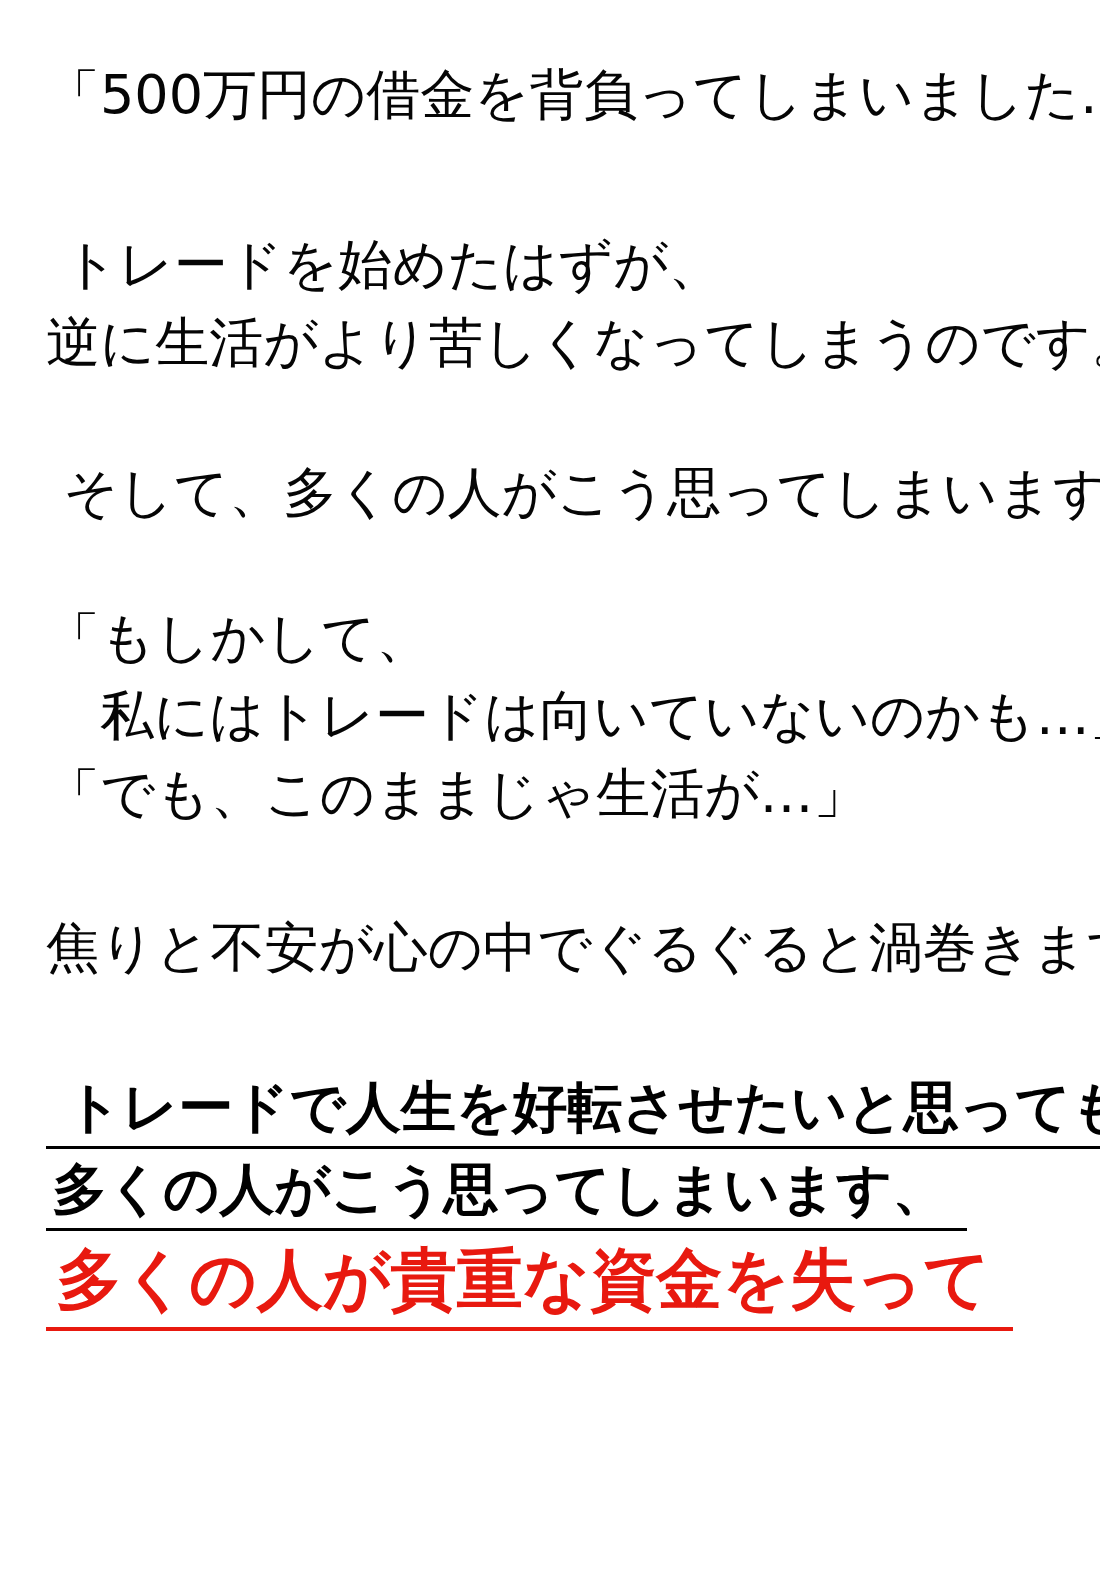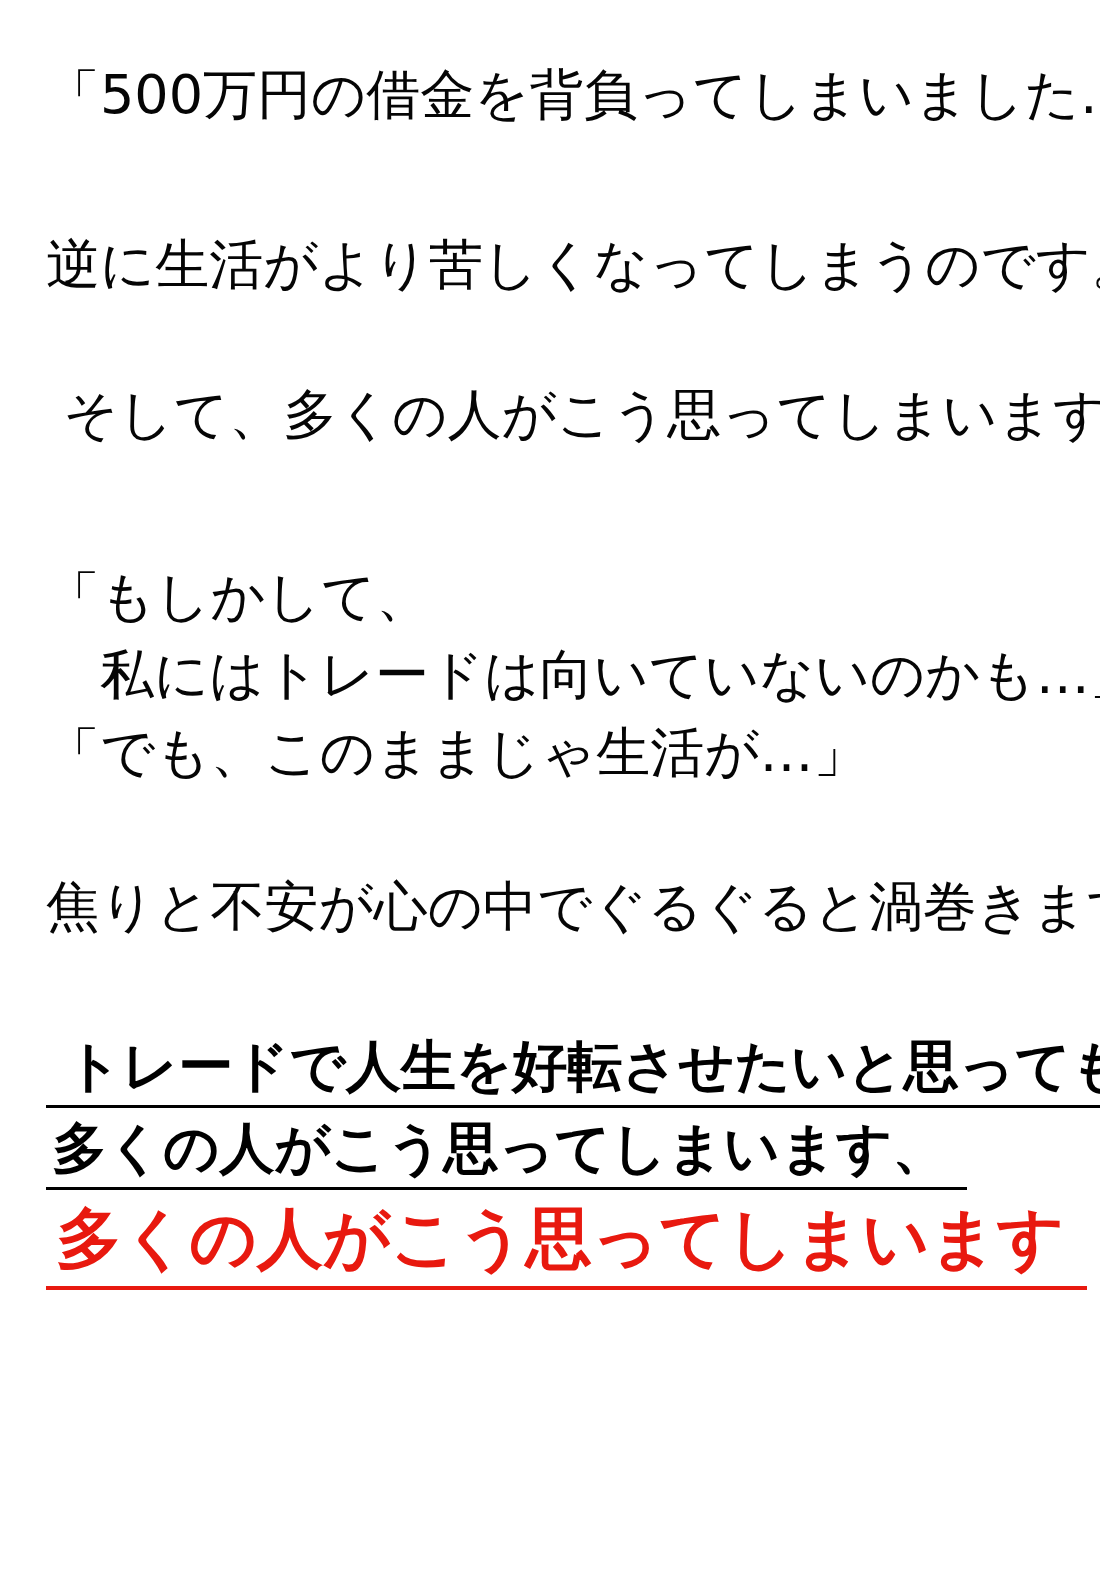--- a/index.html
+++ b/index.html
@@ -77,6 +77,7 @@
         <div class="line"><span class="line-inner">「500万円の借金を背負ってしまいました…」</span></div>
       </div>
       <div class="paragraph hand">
+        <div class="line"><span class="line-inner"> トレードを始めたはずが、</span></div>
         <div class="line"><span class="line-inner">逆に生活がより苦しくなってしまうのです。</span></div>
       </div>
       <div class="paragraph hand">

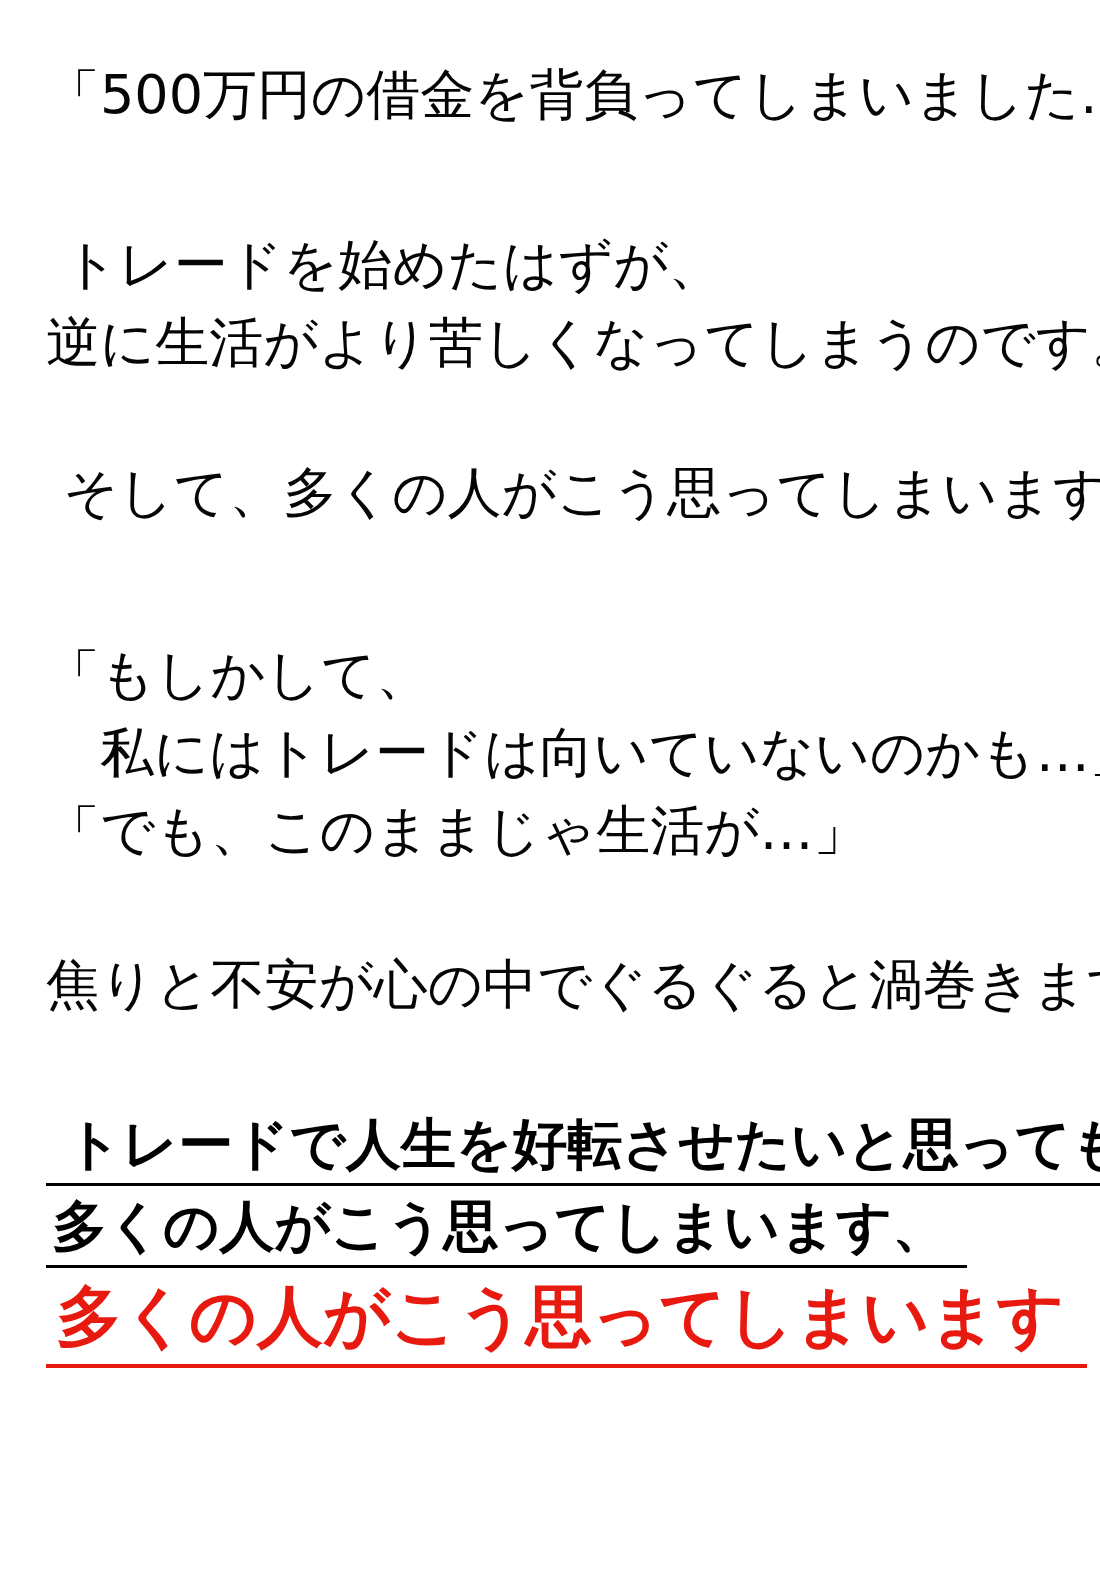--- a/index.html
+++ b/index.html
@@ -63,7 +63,7 @@
   .paragraph:nth-child(1) { margin-top: 0; }
   .paragraph:nth-child(2) { margin-top: 92px; }
   .paragraph:nth-child(3) { margin-top: 72px; }
-  .paragraph:nth-child(4) { margin-top: 104px; }
+  .paragraph:nth-child(4) { margin-top: 67px; }
   .paragraph:nth-child(5) { margin-top: 76px; }
   .paragraph:nth-child(6) { margin-top: 88px; }
   .paragraph:nth-child(7) { margin-top: 8px; }

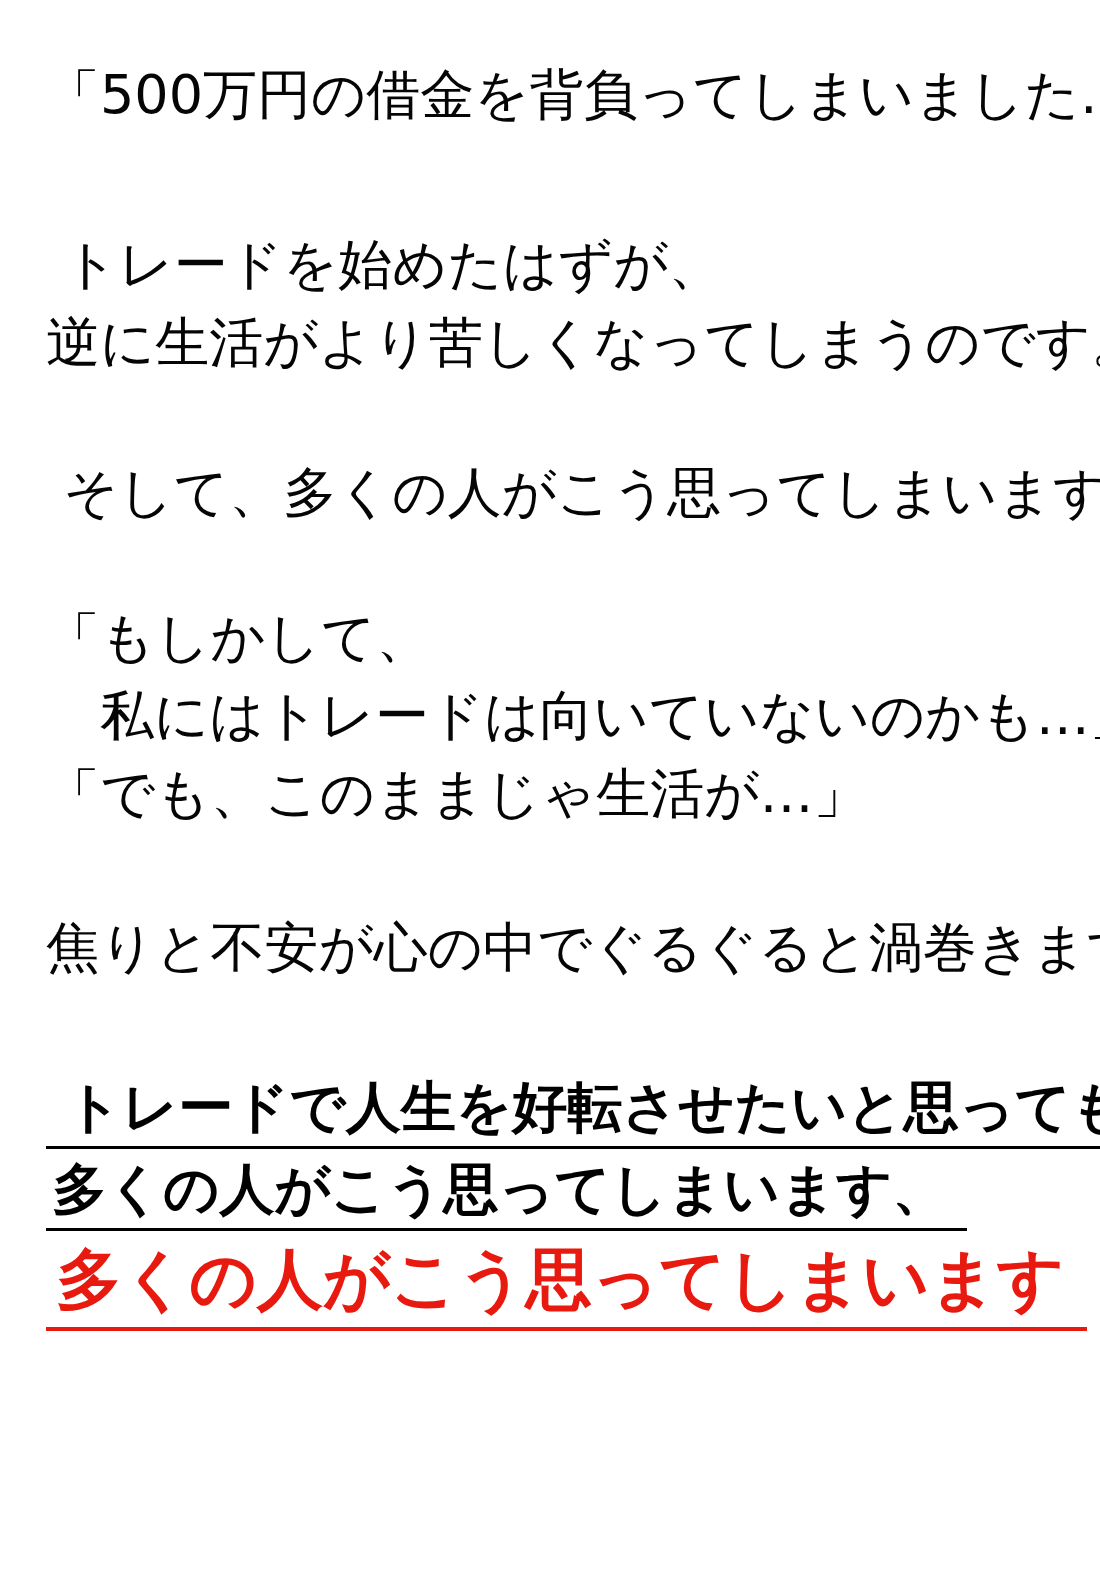--- a/index.html
+++ b/index.html
@@ -96,7 +96,7 @@
         <div class="line"><span class="line-inner">多くの人がこう思ってしまいます、</span></div>
       </div>
       <div class="paragraph warning">
-        <div class="line"><span class="line-inner">多くの人がこう思ってしまいます</span></div>
+        <div class="line"><span class="line-inner">多くの人が貴重な資金を失って</span></div>
       </div>
     </div>
 </div>

